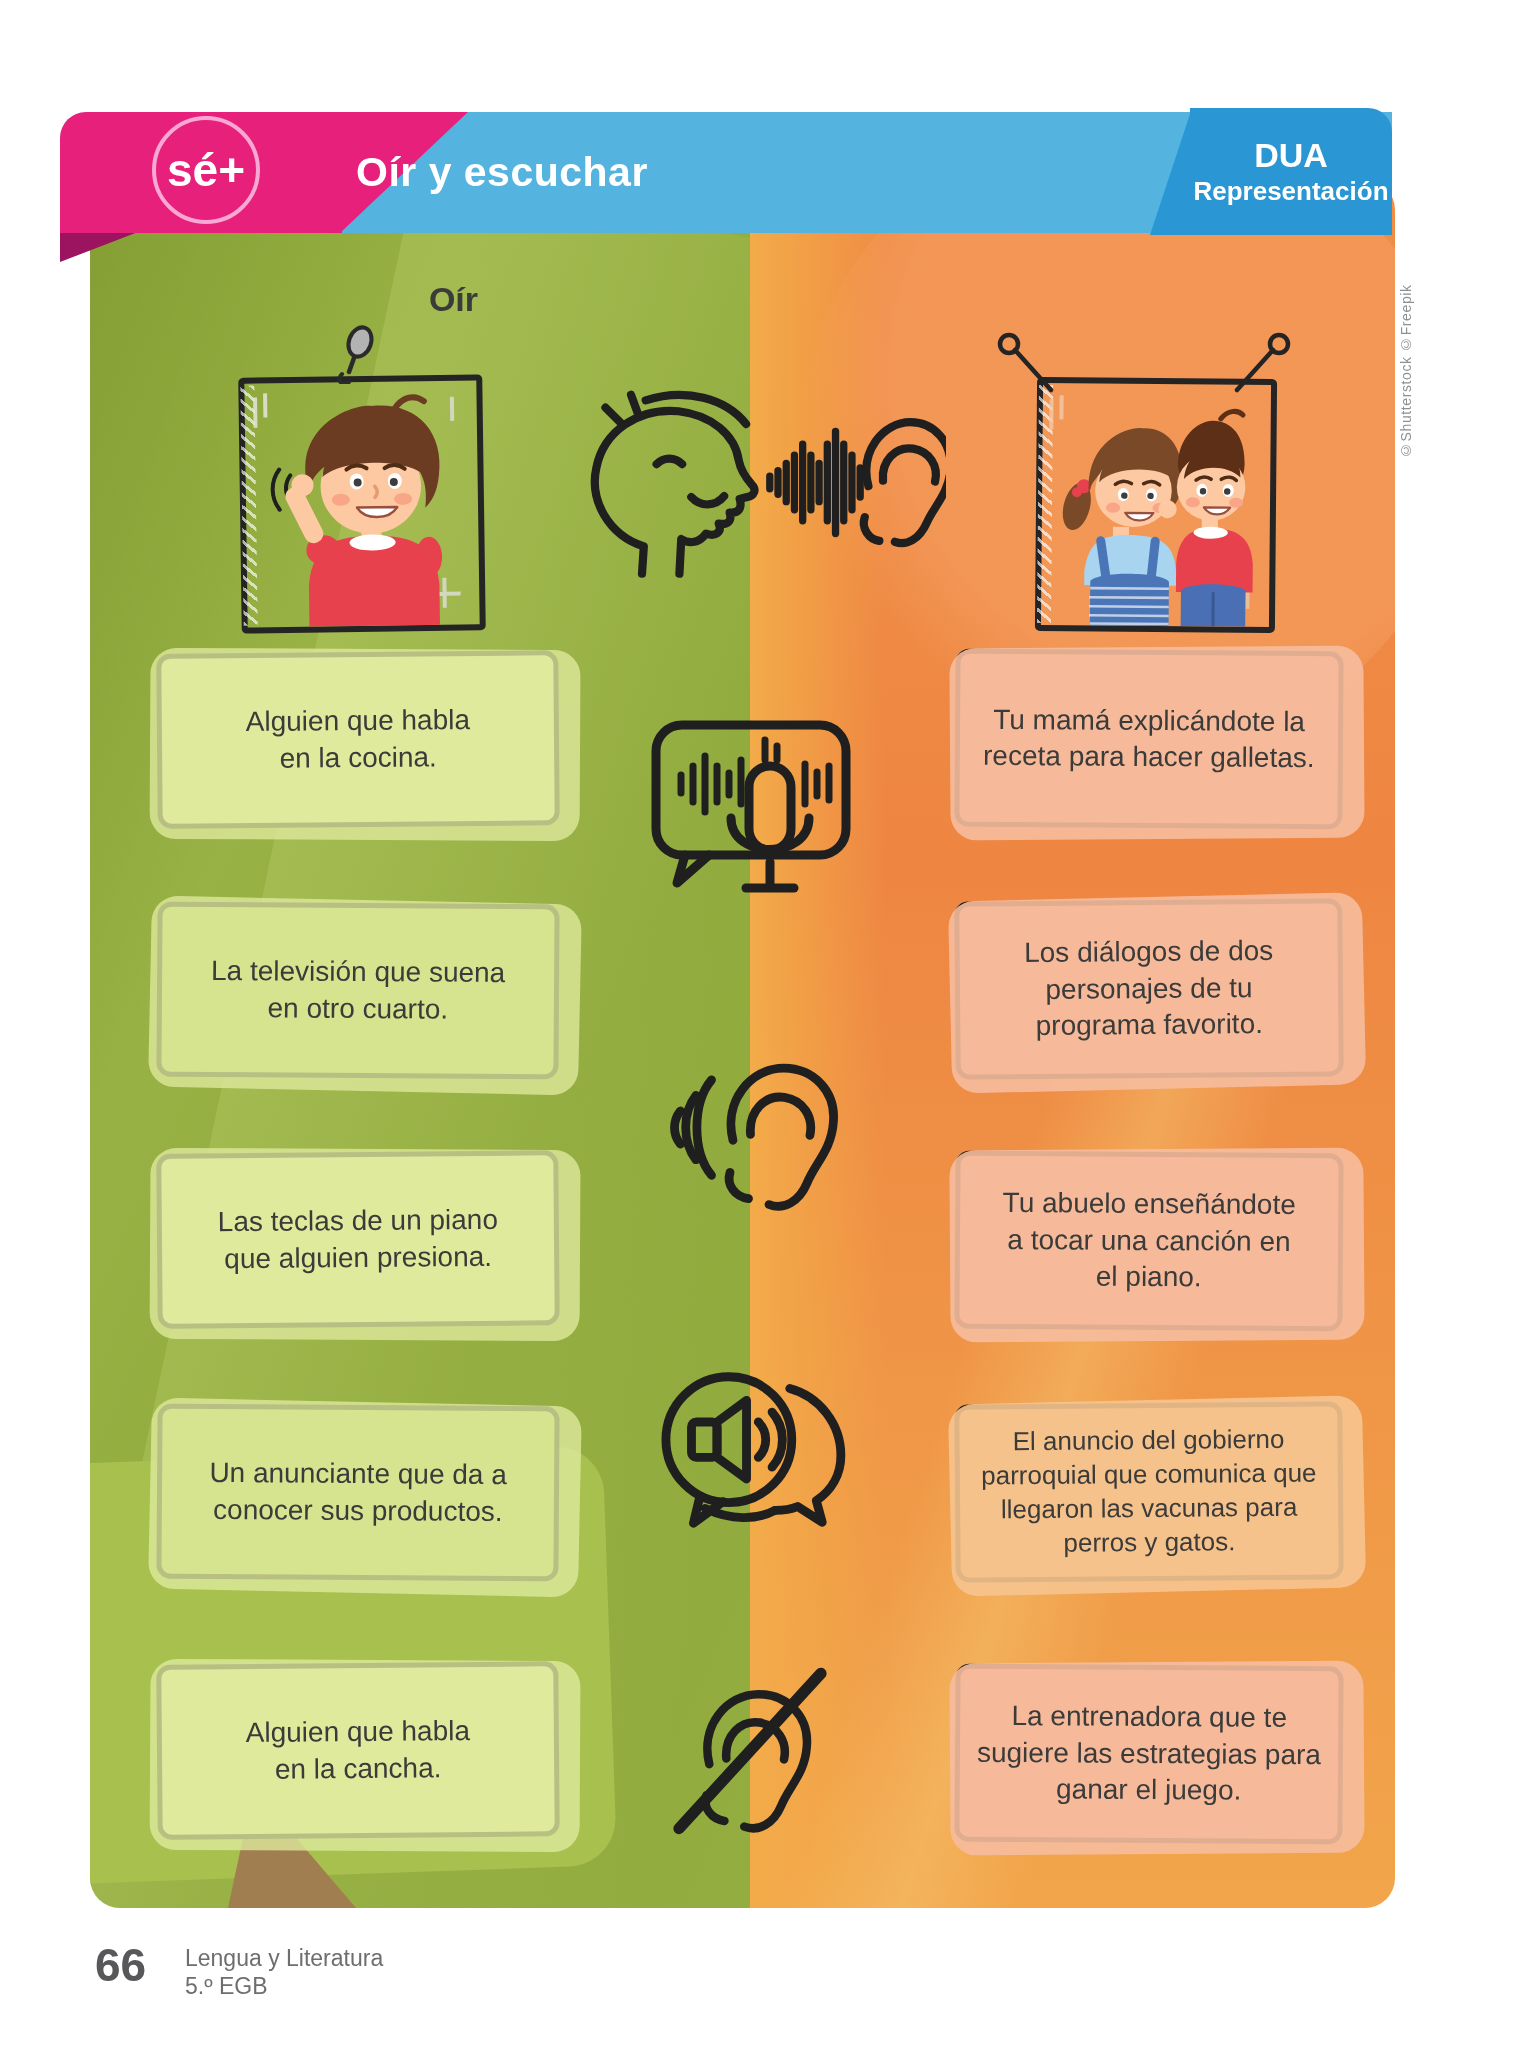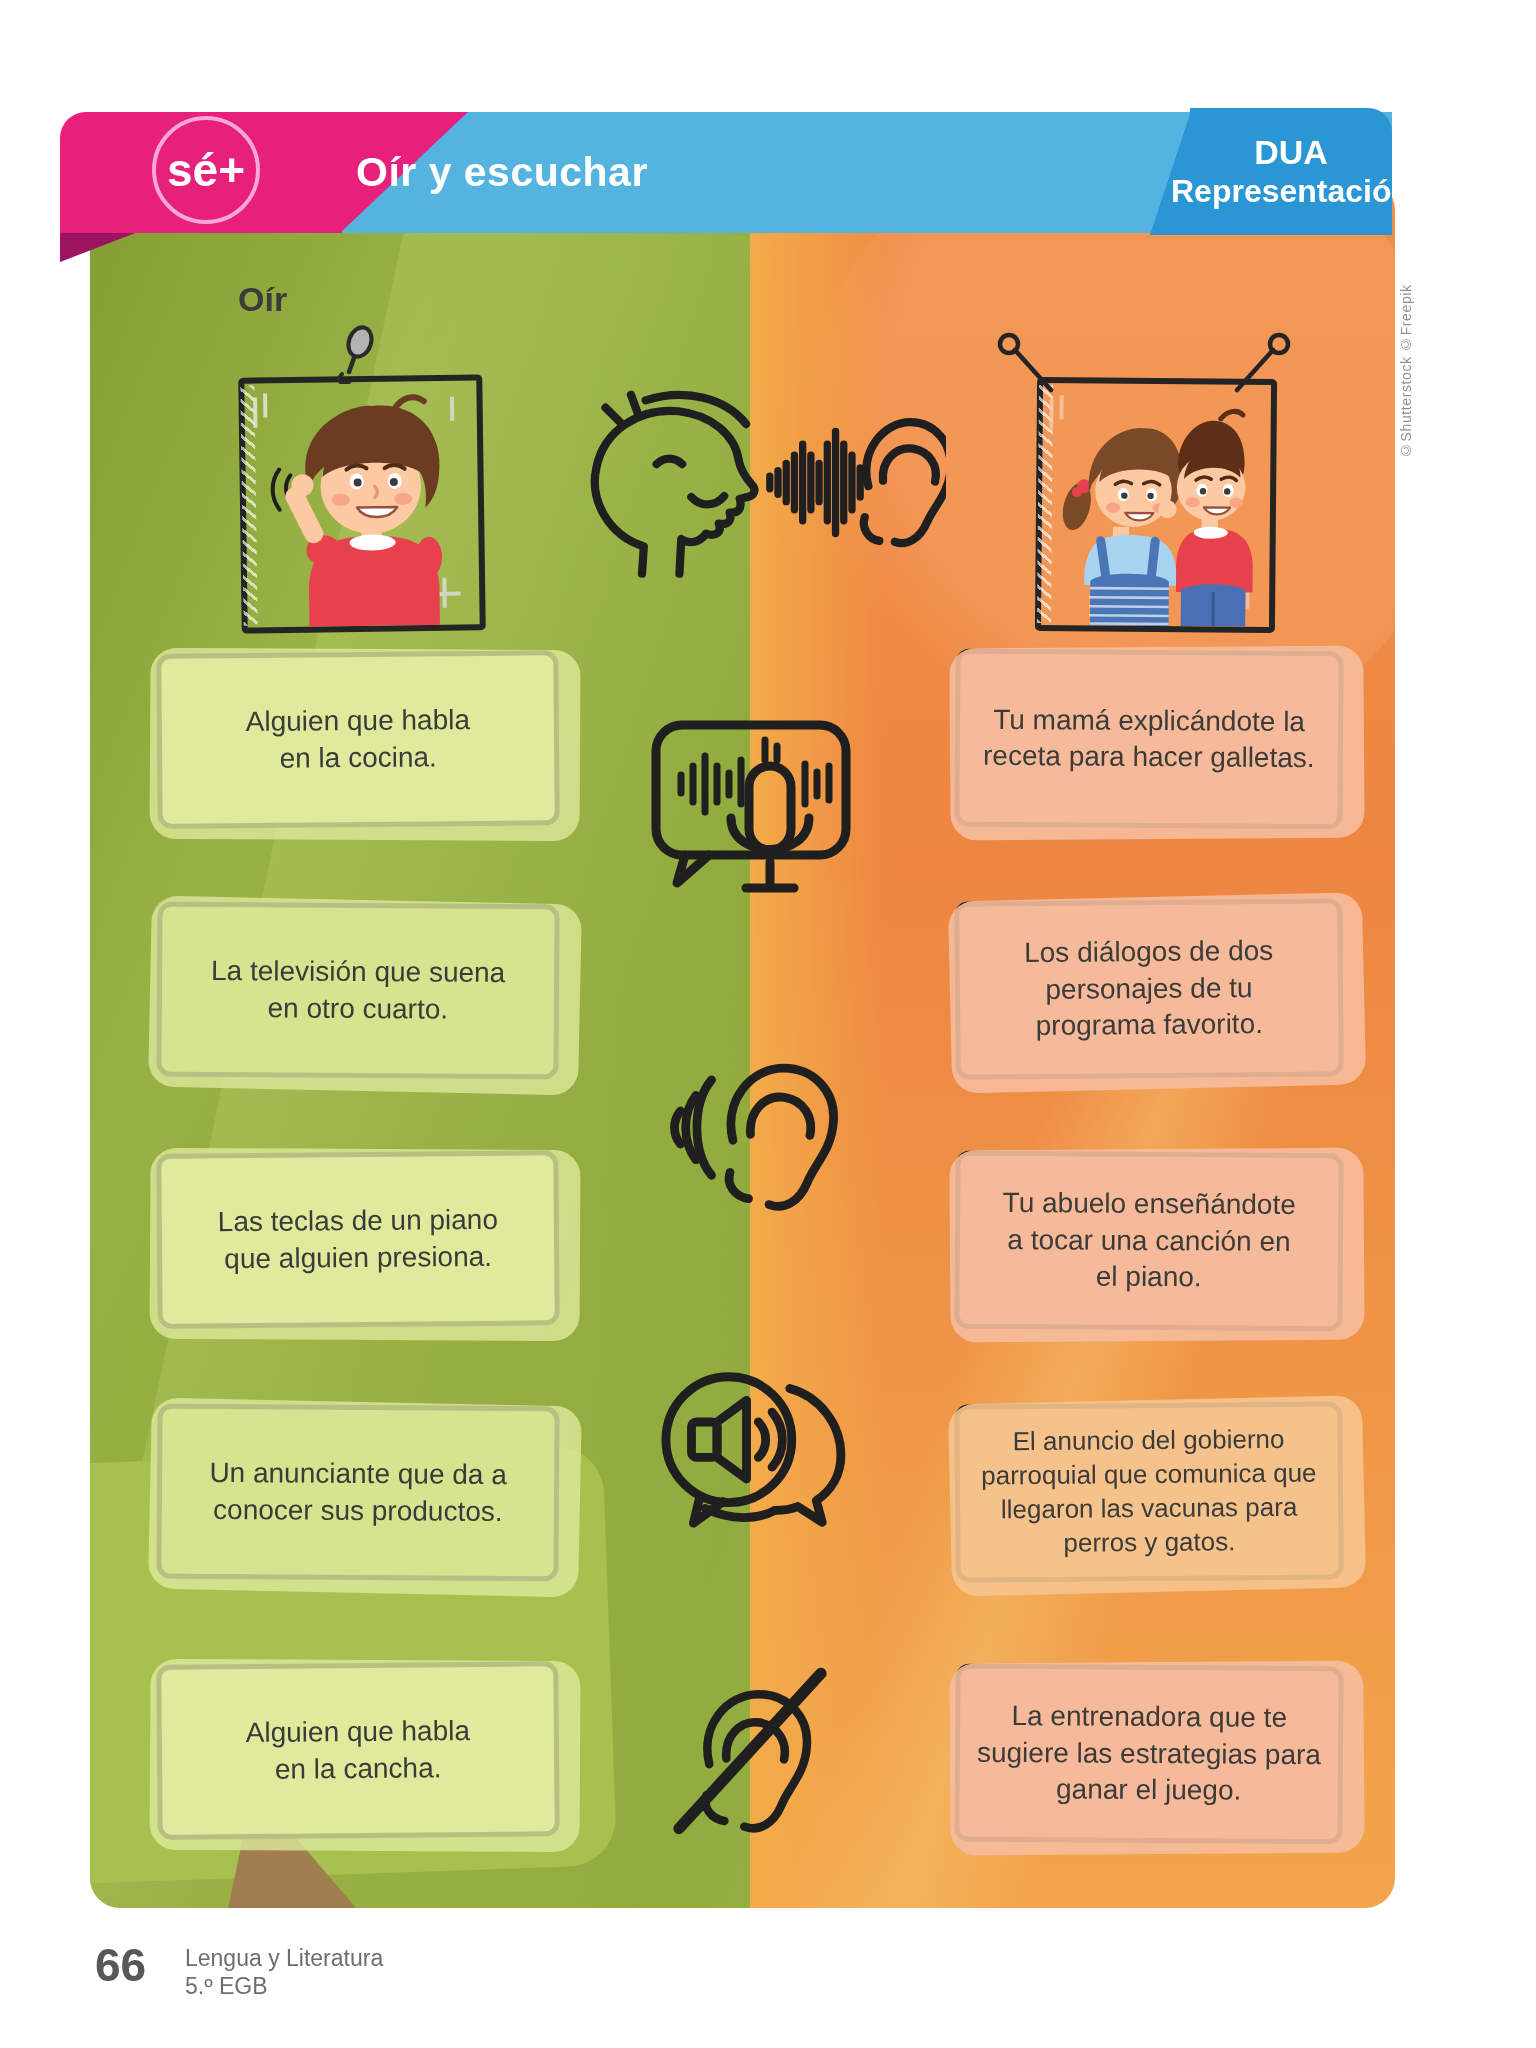--- a/index.html
+++ b/index.html
@@ -22,7 +22,7 @@
   .dua-tri{position:absolute;left:1150px;top:108px;width:42px;height:127px;background:#2a96d3;
        clip-path:polygon(100% 0,100% 100%,0 100%);z-index:7;}
   .dua-line1{font-size:34px;line-height:1.15;}
-  .dua-line2{font-size:32px;}
+  .dua-line2{font-size:26px;}
 
   
   .panel{position:absolute;left:90px;top:180px;width:1305px;height:1728px;border-radius:30px;overflow:hidden;z-index:1;}

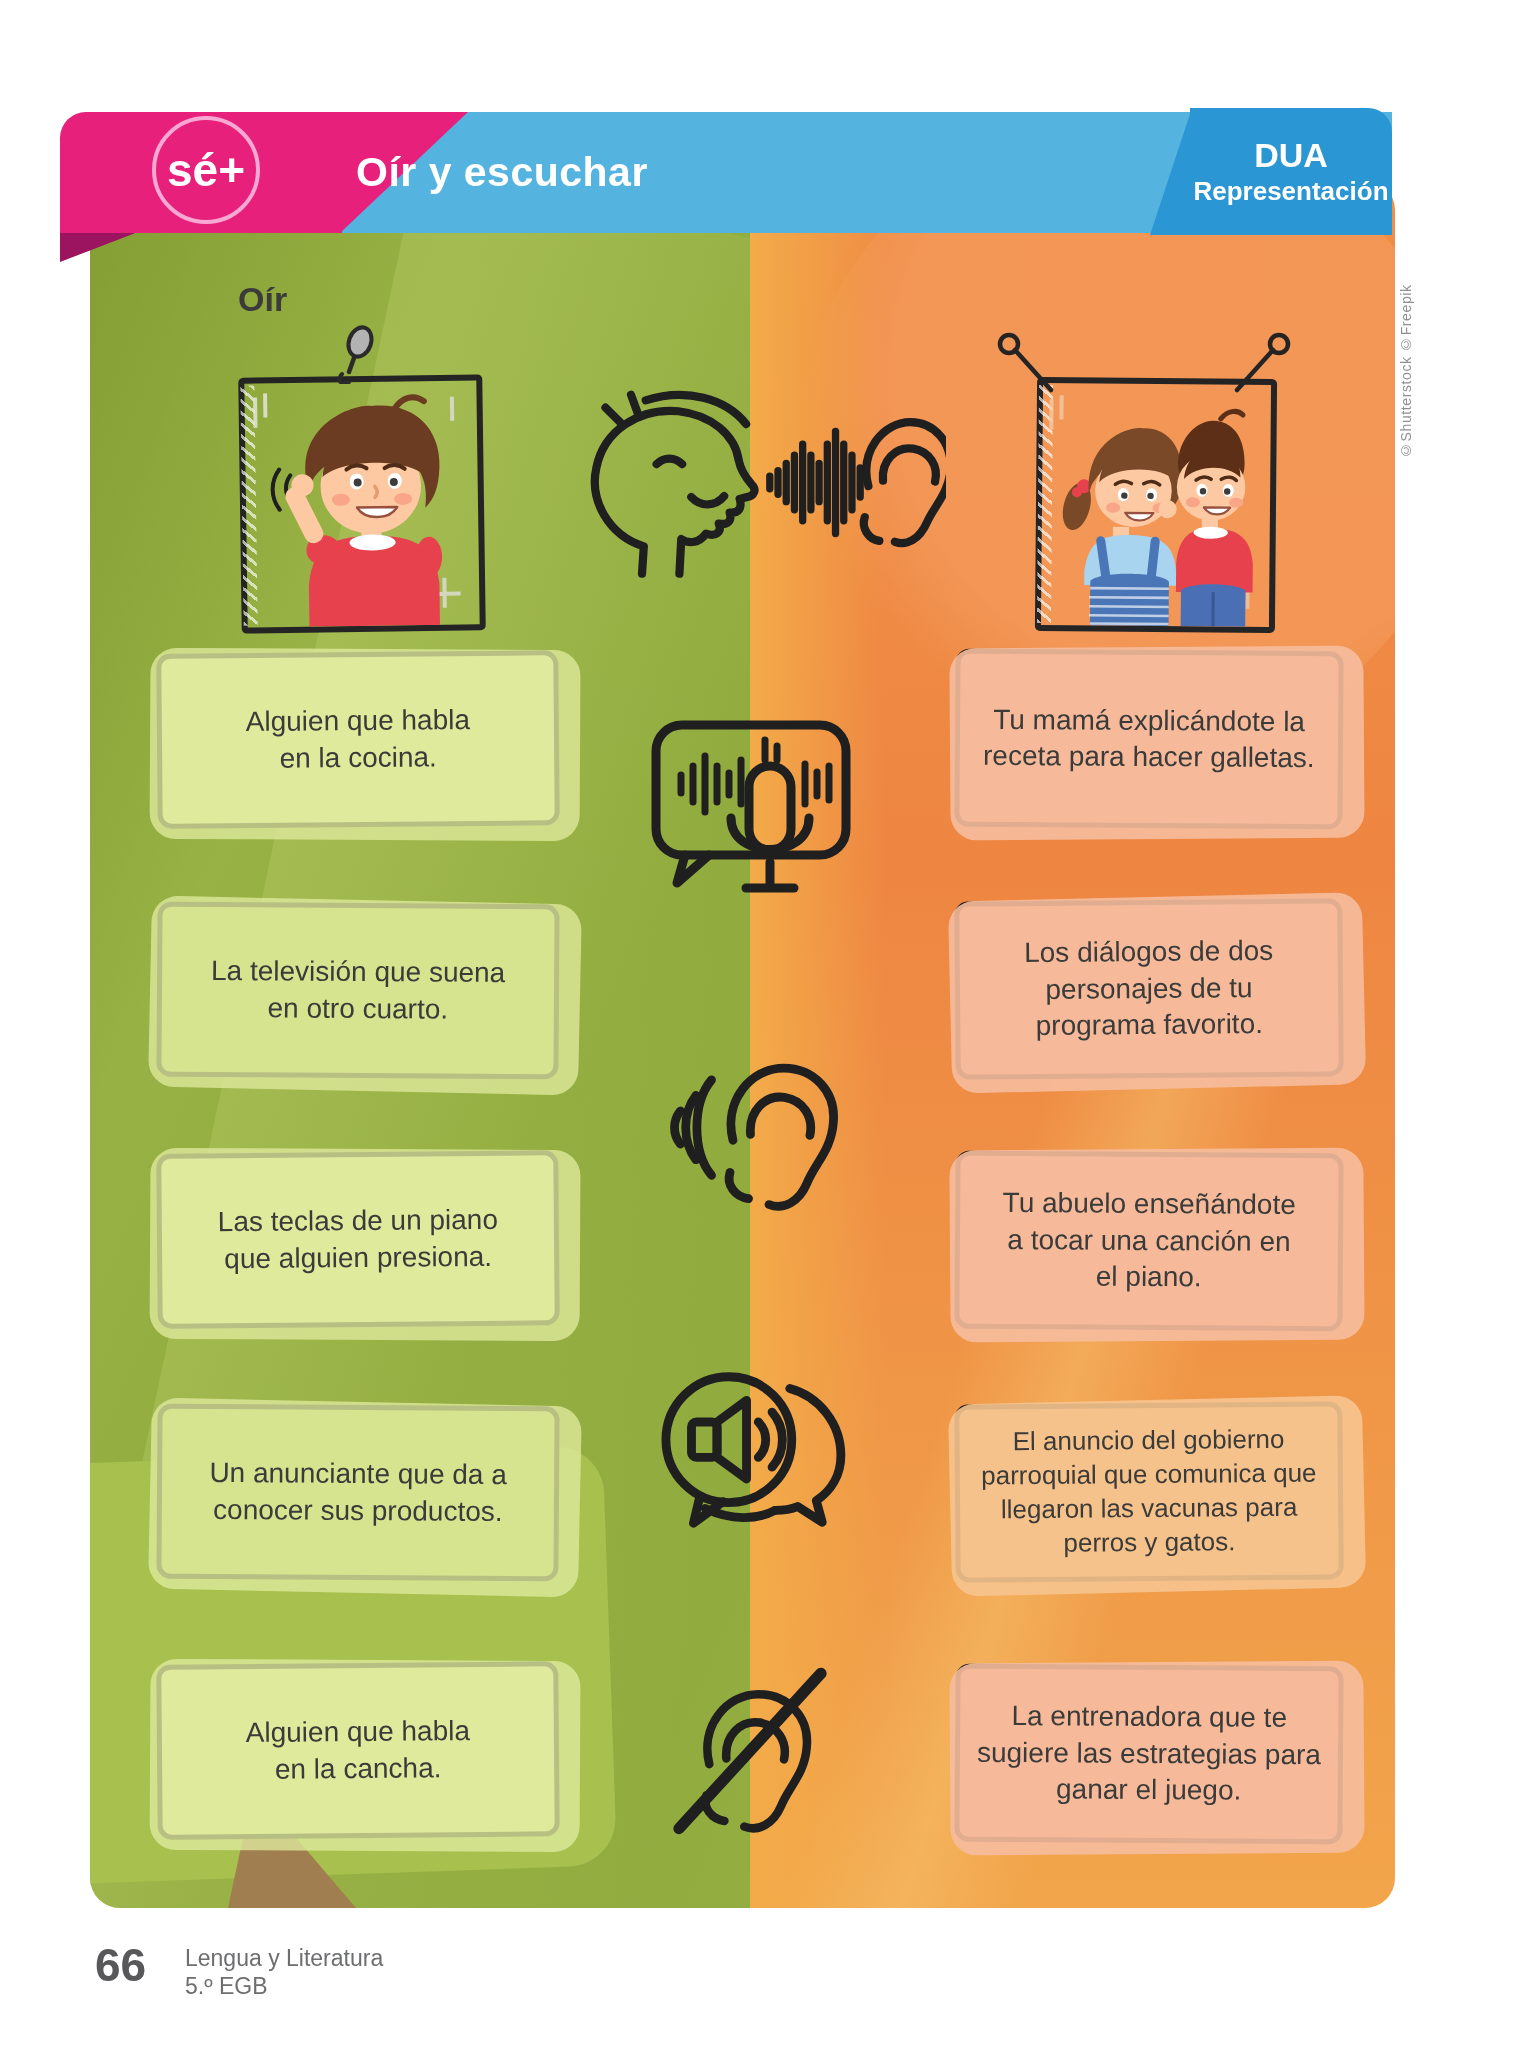--- a/index.html
+++ b/index.html
@@ -44,7 +44,7 @@
           background:linear-gradient(90deg,rgba(246,198,112,0) 0%,rgba(246,198,112,0.45) 50%,rgba(246,198,112,0) 100%);transform:rotate(18deg);}
 
   
-  .col-heading{position:absolute;z-index:3;font-weight:bold;font-size:34px;color:#3b3b3a;text-align:left;line-height:1.14;}
+  .col-heading{position:absolute;z-index:3;font-weight:bold;font-size:34px;color:#3b3b3a;text-align:right;line-height:1.14;}
   .heading-left{left:148px;top:100px;width:240px;}
   .heading-right{left:903px;top:98px;width:315px;}
 

